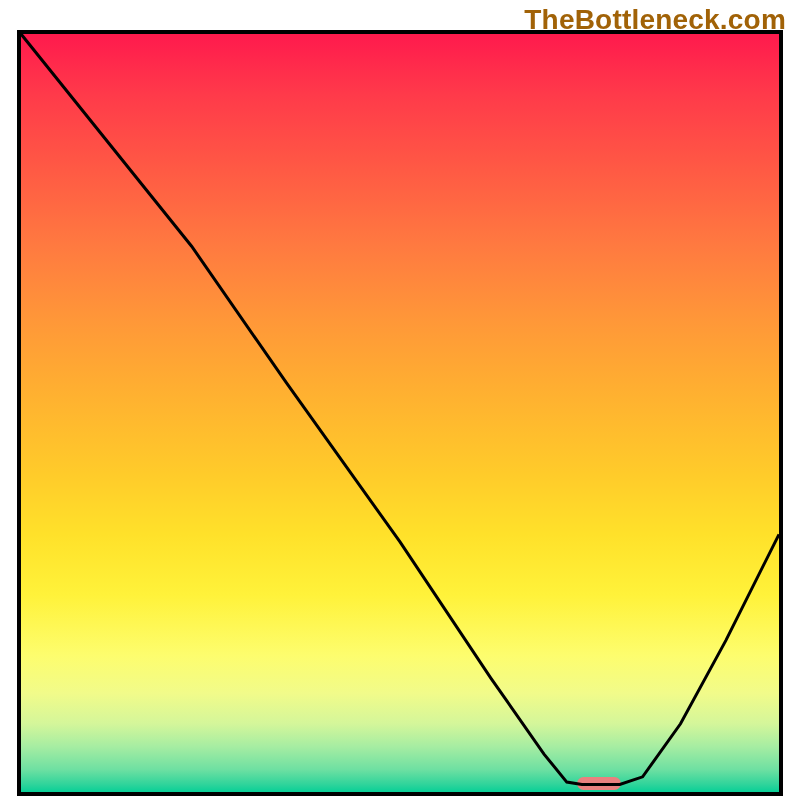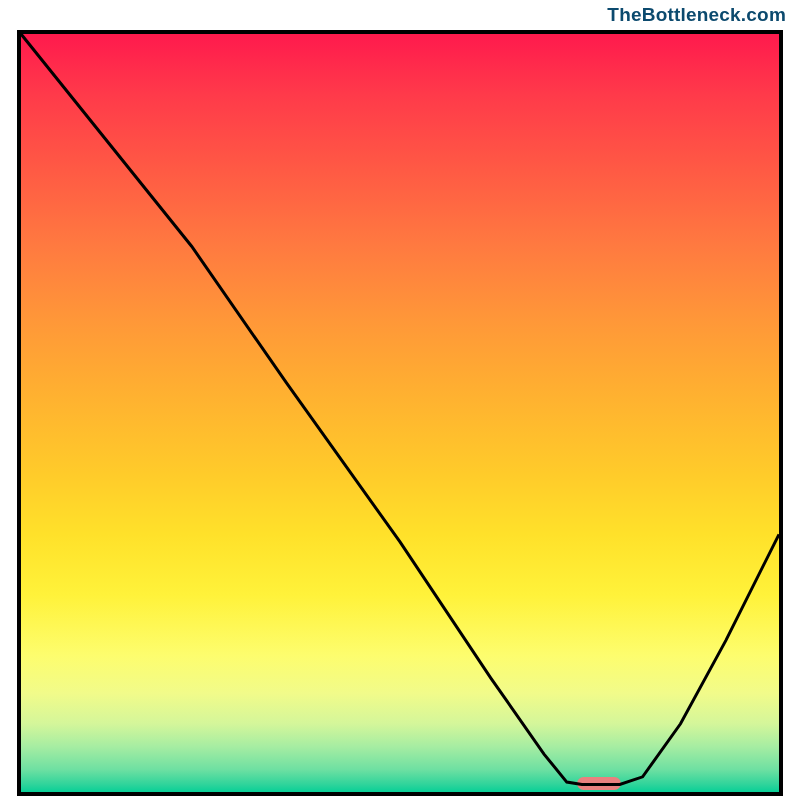--- a/index.html
+++ b/index.html
@@ -56,8 +56,8 @@
     position: absolute;
     top: 4px;
     right: 14px;
-    color: #0c4a6e;
-    font-size: 19px;
+    color: #a16207;
+    font-size: 28px;
     font-weight: 600;
     letter-spacing: 0.2px;
   }

